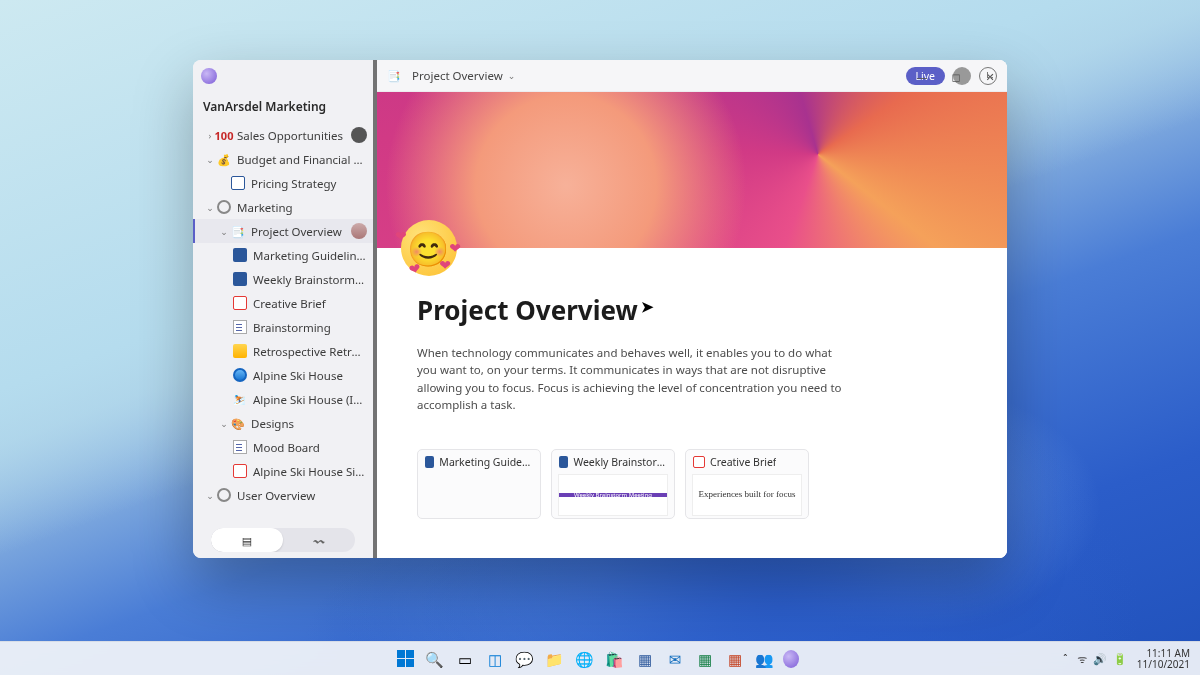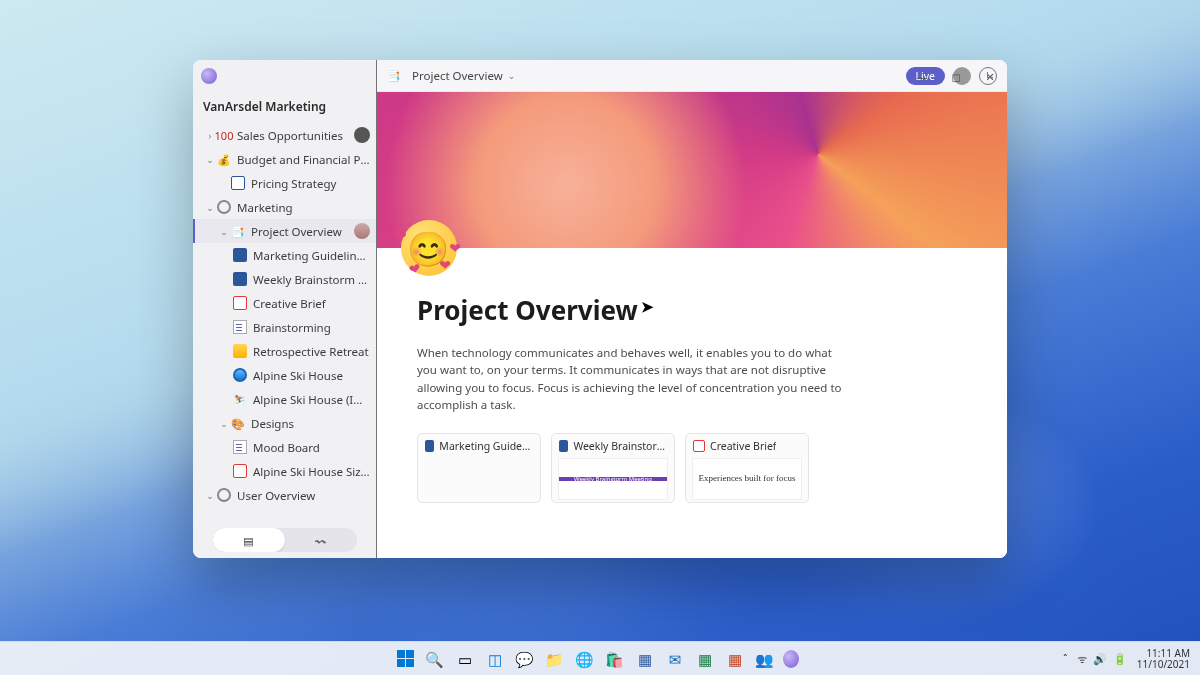--- a/index.html
+++ b/index.html
@@ -33,7 +33,7 @@
     background: #f1f1f4;
     display: flex;
     flex-direction: column;
-    border-right: 1px solid #737373;
+    border-right: 4px solid #737373;
   }
   .title-row {
     height: 32px; display: flex; align-items: center;

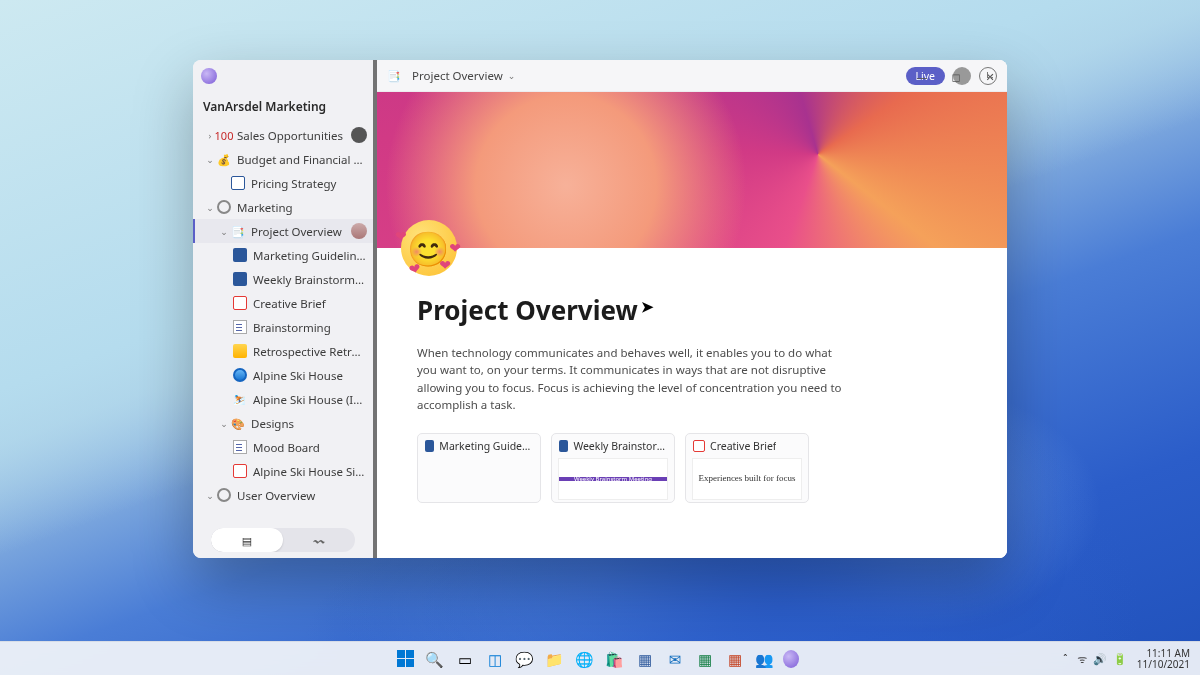--- a/index.html
+++ b/index.html
@@ -63,7 +63,7 @@
   .depth2 { padding-left: 24px; }
   .depth3 { padding-left: 38px; }
 
-  .i-100 { font-size:11px; color:#c62828; font-weight:400; }
+  .i-100 { font-size:11px; color:#c62828; font-weight:700; }
   .i-money::before { content:"💰"; font-size:11px; }
   .i-doc { background:#fff; border:1px solid #2b579a; border-radius:2px; }
   .i-mkt { border:2px solid #888; border-radius:50%; }

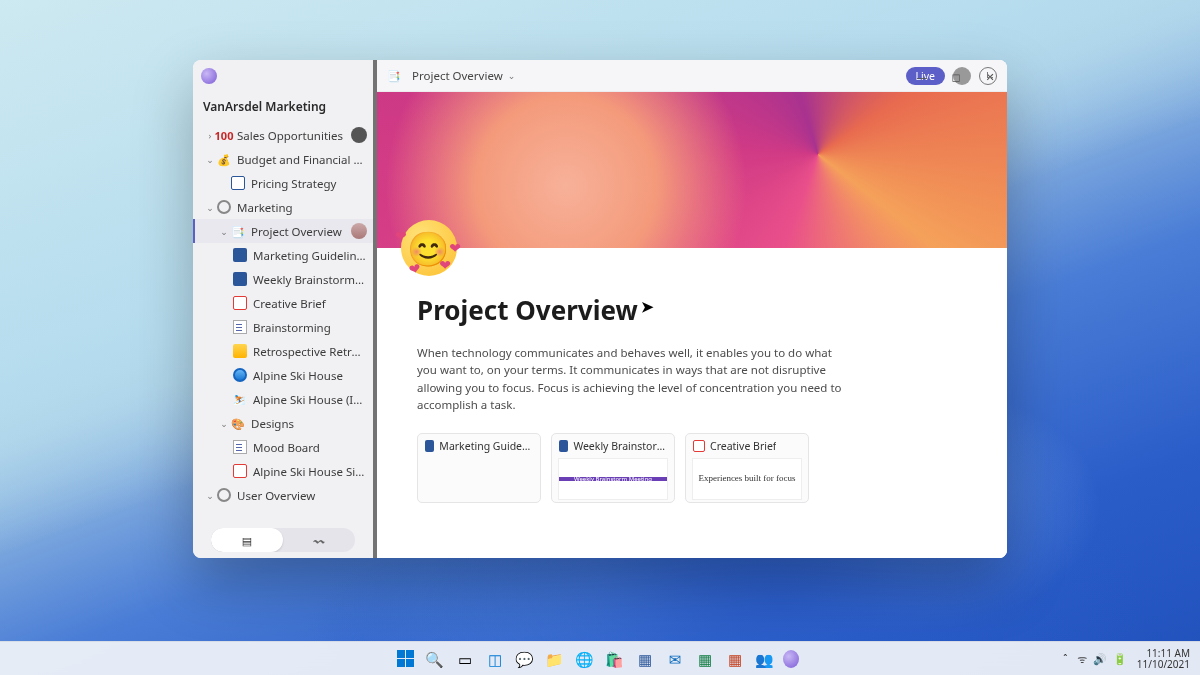--- a/index.html
+++ b/index.html
@@ -130,7 +130,7 @@
   .doc-body { padding: 44px 40px 0 40px; }
   .doc-title { font-size:26px; font-weight:700; color:#1c1c1c; margin-bottom:16px; position:relative; display:inline-block;}
   .cursor-ptr { position:absolute; right:-16px; top:4px; font-size:15px; color:#000; }
-  .doc-para { font-size:11.5px; color:#4c4c4c; line-height:1.5; max-width:430px; margin-bottom:20px; }
+  .doc-para { font-size:11.5px; color:#4c4c4c; line-height:1.5; max-width:430px; margin-bottom:36px; }
   .subhead { font-size:18px; font-weight:700; color:#1c1c1c; margin-bottom:12px; }
   .cards { display:flex; gap:10px; }
   .card {

